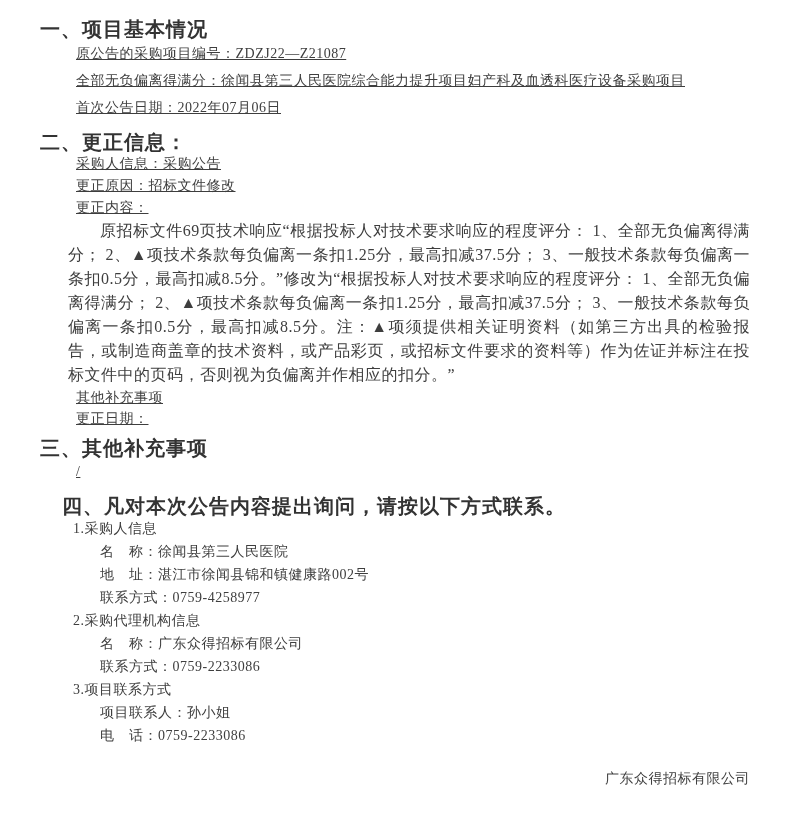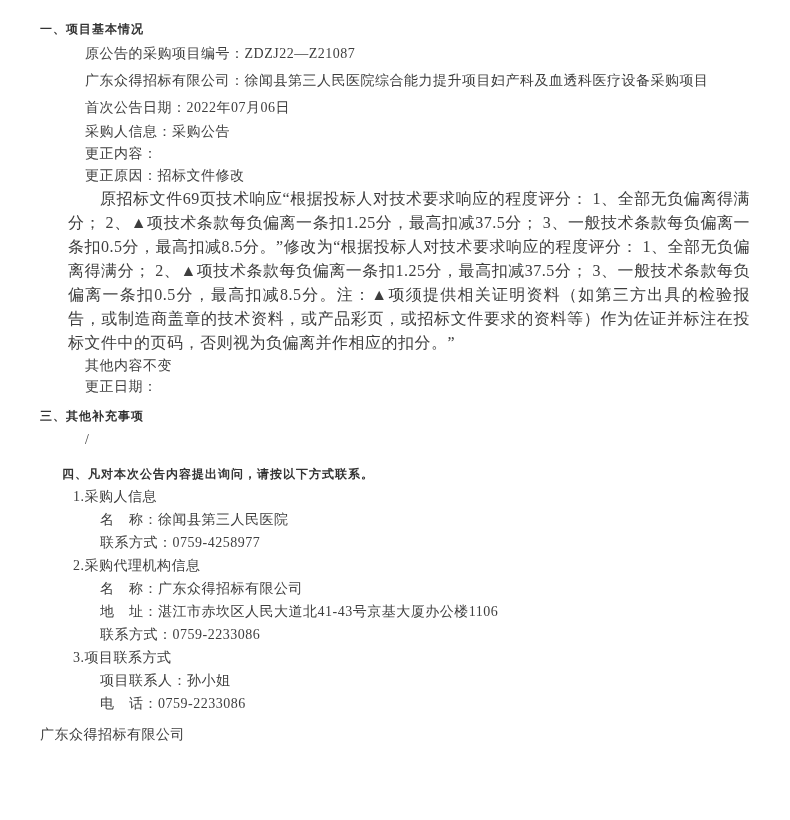--- a/index.html
+++ b/index.html
@@ -19,7 +19,7 @@
     overflow: hidden;
   }
   .sec-title {
-    font-size: 12px;
+    font-size: 20px;
     line-height: 22px;
     font-weight: 700;
     color: #333333;

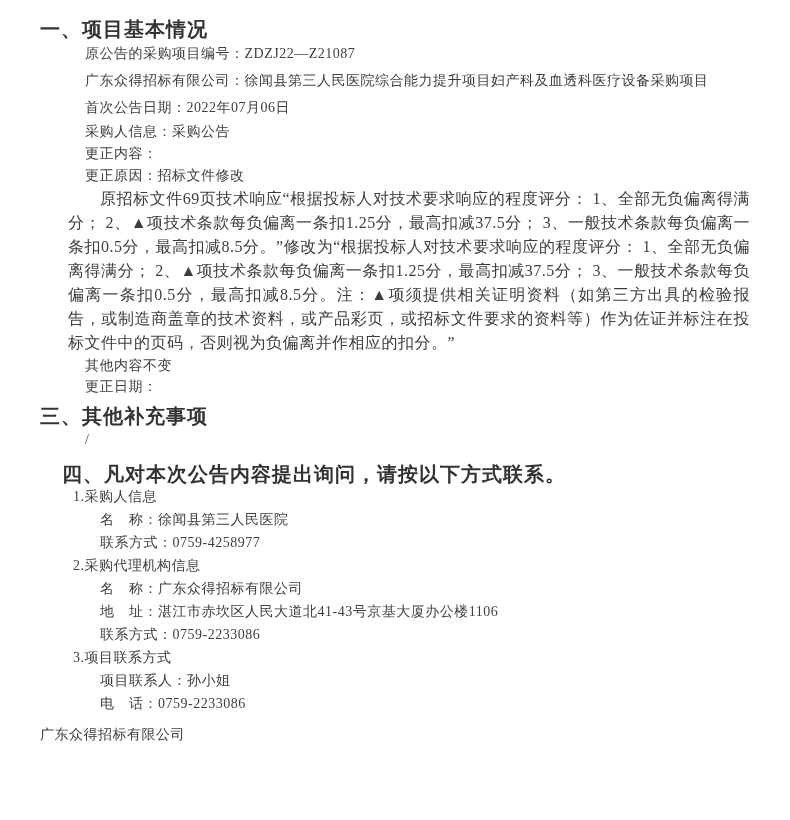--- a/index.html
+++ b/index.html
@@ -33,7 +33,7 @@
     color: #3e3e3e;
     letter-spacing: 0.5px;
   }
-  .lv1 { margin-left: 45px; }
+  .lv1 { margin-left: 36px; text-decoration: underline; }
   .lv2 { margin-left: 33px; }
   .lv3 { margin-left: 60px; }
   .sec1-line { line-height: 27px; }

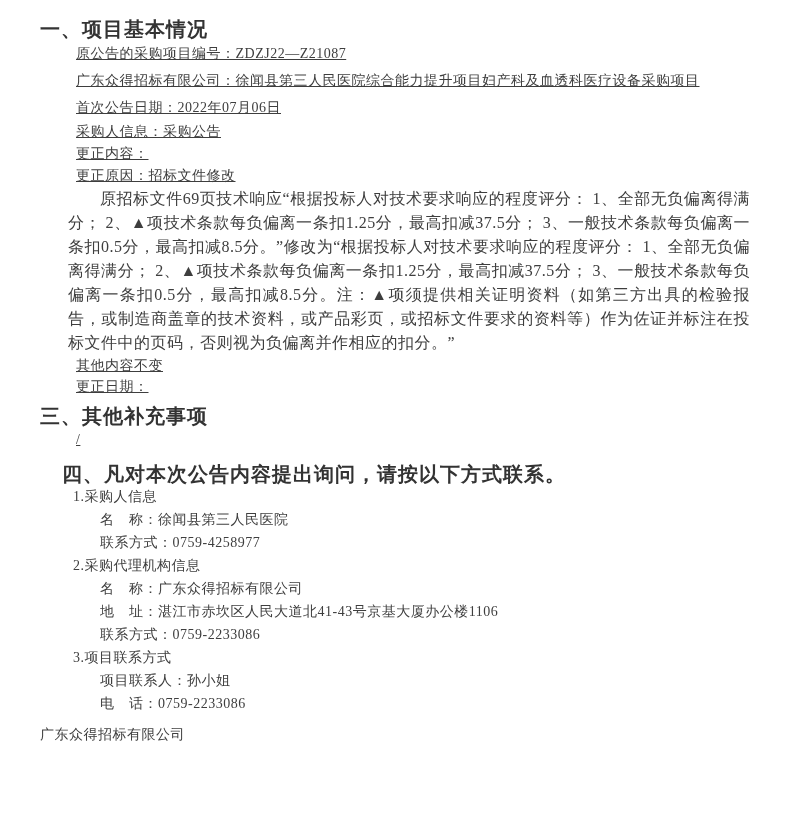--- a/index.html
+++ b/index.html
@@ -65,7 +65,7 @@
 
   <div class="sec-title">一、项目基本情况</div>
   <div class="line sec1-line lv1">原公告的采购项目编号：ZDZJ22—Z21087</div>
-  <div class="line sec1-line lv1">广东众得招标有限公司：徐闻县第三人民医院综合能力提升项目妇产科及血透科医疗设备采购项目</div>
+  <div class="line sec1-line lv1">全部无负偏离得满分：徐闻县第三人民医院综合能力提升项目妇产科及血透科医疗设备采购项目</div>
   <div class="line sec1-line lv1">首次公告日期：2022年07月06日</div>
 
   <div class="line sec2-line lv1">采购人信息：采购公告</div>

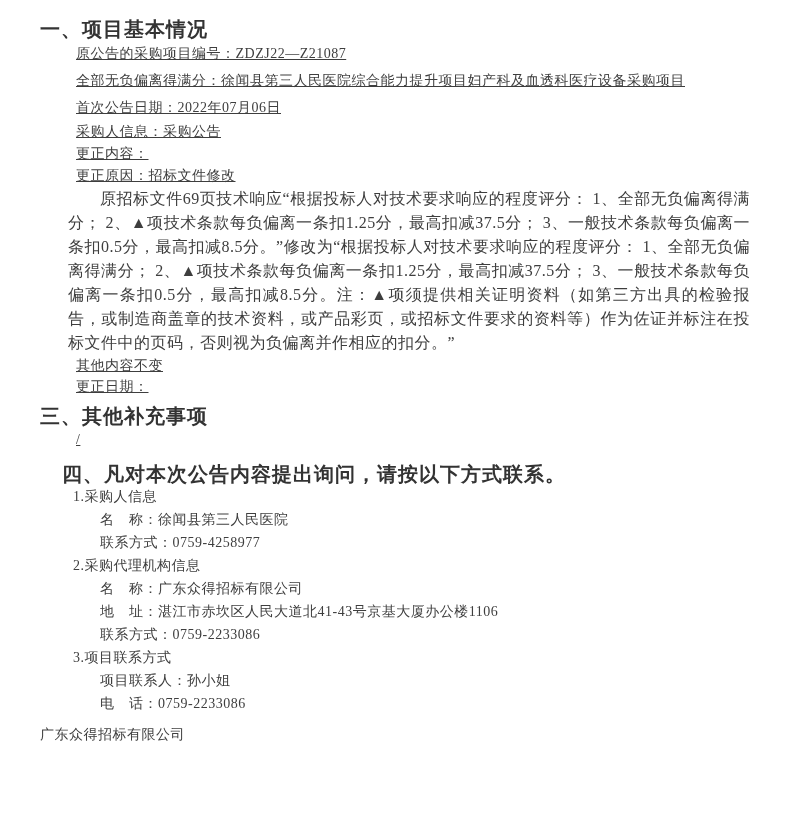--- a/index.html
+++ b/index.html
@@ -68,6 +68,7 @@
   <div class="line sec1-line lv1">全部无负偏离得满分：徐闻县第三人民医院综合能力提升项目妇产科及血透科医疗设备采购项目</div>
   <div class="line sec1-line lv1">首次公告日期：2022年07月06日</div>
 
+  <div class="sec-title mt-sec2">二、更正信息：</div>
   <div class="line sec2-line lv1">采购人信息：采购公告</div>
   <div class="line sec2-line lv1">更正内容：</div>
   <div class="line sec2-line lv1">更正原因：招标文件修改</div>

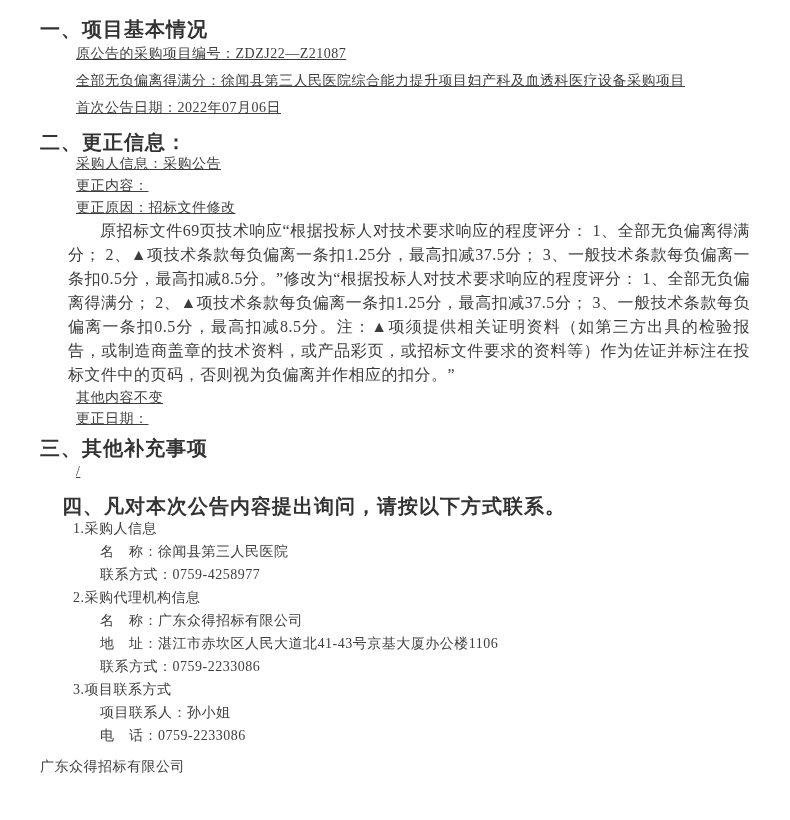--- a/index.html
+++ b/index.html
@@ -70,8 +70,8 @@
 
   <div class="sec-title mt-sec2">二、更正信息：</div>
   <div class="line sec2-line lv1">采购人信息：采购公告</div>
+  <div class="line sec2-line lv1">更正原因：招标文件修改</div>
   <div class="line sec2-line lv1">更正内容：</div>
-  <div class="line sec2-line lv1">更正原因：招标文件修改</div>
   <div class="para">原招标文件69页技术响应“根据投标人对技术要求响应的程度评分： 1、全部无负偏离得满分； 2、▲项技术条款每负偏离一条扣1.25分，最高扣减37.5分； 3、一般技术条款每负偏离一条扣0.5分，最高扣减8.5分。”修改为“根据投标人对技术要求响应的程度评分： 1、全部无负偏离得满分； 2、▲项技术条款每负偏离一条扣1.25分，最高扣减37.5分； 3、一般技术条款每负偏离一条扣0.5分，最高扣减8.5分。注：▲项须提供相关证明资料（如第三方出具的检验报告，或制造商盖章的技术资料，或产品彩页，或招标文件要求的资料等）作为佐证并标注在投标文件中的页码，否则视为负偏离并作相应的扣分。”</div>
   <div class="line tight lv1">其他内容不变</div>
   <div class="line tight lv1">更正日期：</div>

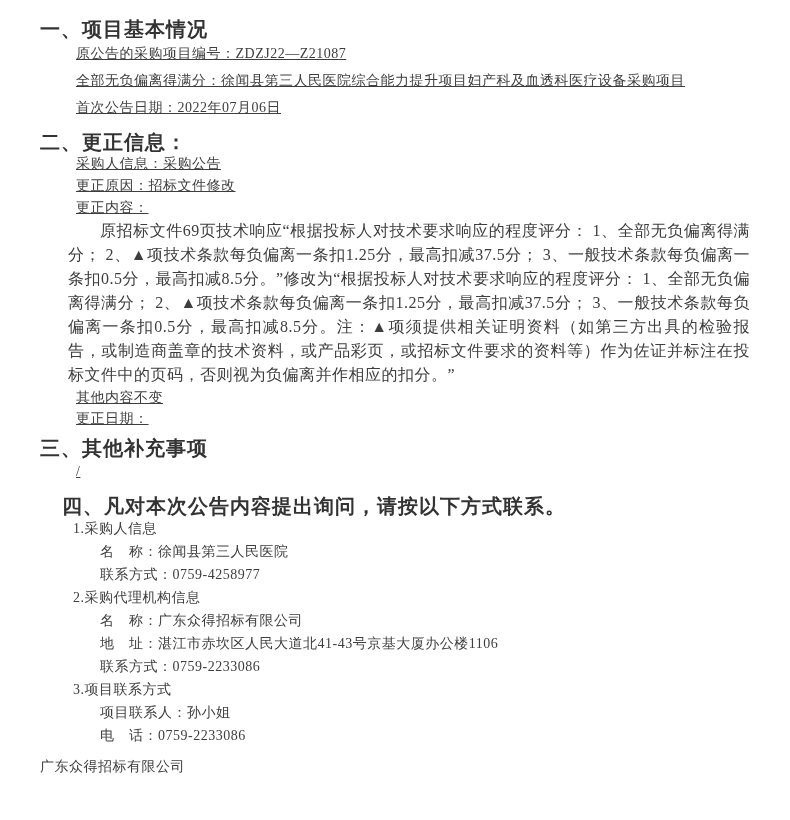--- a/index.html
+++ b/index.html
@@ -73,7 +73,7 @@
   <div class="line sec2-line lv1">更正原因：招标文件修改</div>
   <div class="line sec2-line lv1">更正内容：</div>
   <div class="para">原招标文件69页技术响应“根据投标人对技术要求响应的程度评分： 1、全部无负偏离得满分； 2、▲项技术条款每负偏离一条扣1.25分，最高扣减37.5分； 3、一般技术条款每负偏离一条扣0.5分，最高扣减8.5分。”修改为“根据投标人对技术要求响应的程度评分： 1、全部无负偏离得满分； 2、▲项技术条款每负偏离一条扣1.25分，最高扣减37.5分； 3、一般技术条款每负偏离一条扣0.5分，最高扣减8.5分。注：▲项须提供相关证明资料（如第三方出具的检验报告，或制造商盖章的技术资料，或产品彩页，或招标文件要求的资料等）作为佐证并标注在投标文件中的页码，否则视为负偏离并作相应的扣分。”</div>
-  <div class="line tight lv1">其他内容不变</div>
+  <div class="line tight lv1">其他补充事项</div>
   <div class="line tight lv1">更正日期：</div>
 
   <div class="sec-title mt-sec3">三、其他补充事项</div>

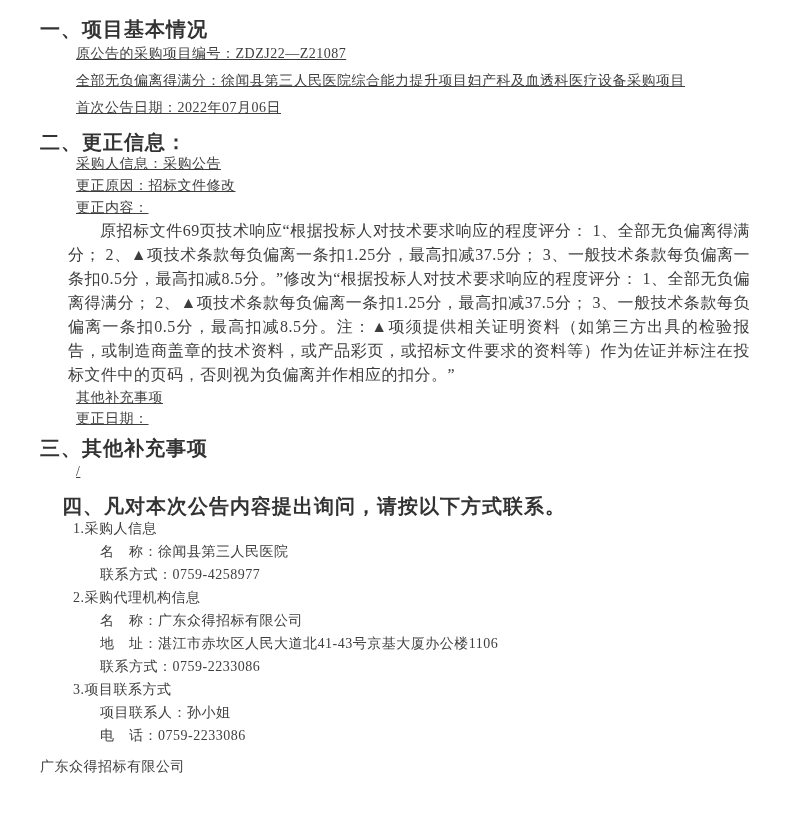--- a/index.html
+++ b/index.html
@@ -83,6 +83,7 @@
 
   <div class="line sec4-line lv2">1.采购人信息</div>
   <div class="line sec4-line lv3">名　称：徐闻县第三人民医院</div>
+  <div class="line sec4-line lv3">地　址：湛江市徐闻县锦和镇健康路002号</div>
   <div class="line sec4-line lv3">联系方式：0759-4258977</div>
 
   <div class="line sec4-line lv2">2.采购代理机构信息</div>

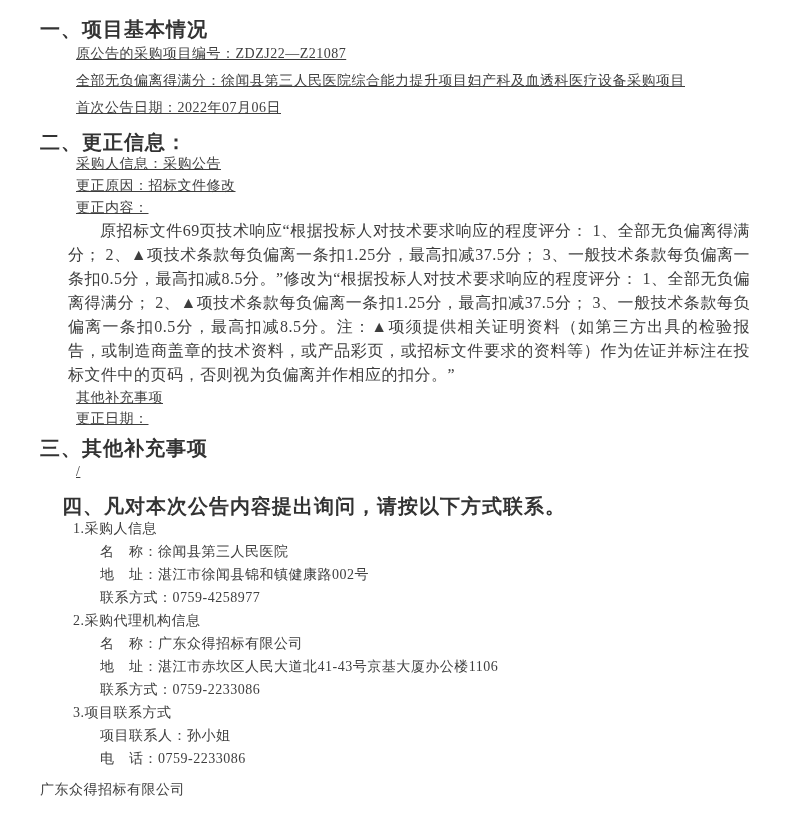--- a/index.html
+++ b/index.html
@@ -88,7 +88,6 @@
 
   <div class="line sec4-line lv2">2.采购代理机构信息</div>
   <div class="line sec4-line lv3">名　称：广东众得招标有限公司</div>
-  <div class="line sec4-line lv3">地　址：湛江市赤坎区人民大道北41-43号京基大厦办公楼1106</div>
   <div class="line sec4-line lv3">联系方式：0759-2233086</div>
 
   <div class="line sec4-line lv2">3.项目联系方式</div>

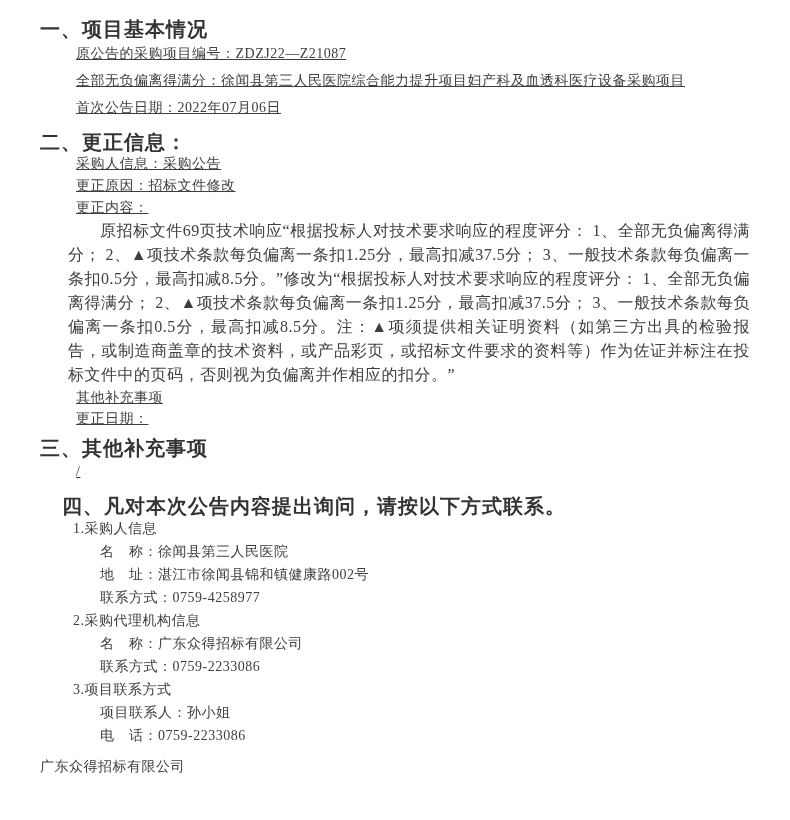--- a/index.html
+++ b/index.html
@@ -51,10 +51,11 @@
   .slash-line { line-height: 26px; }
   .sec4-line { line-height: 23px; }
   .signature {
-    margin-top: 8px;
+    margin-top: 20px;
     font-size: 14px;
     line-height: 23px;
     letter-spacing: 0.5px;
+    text-align: right;
     color: #3e3e3e;
   }
 </style>

